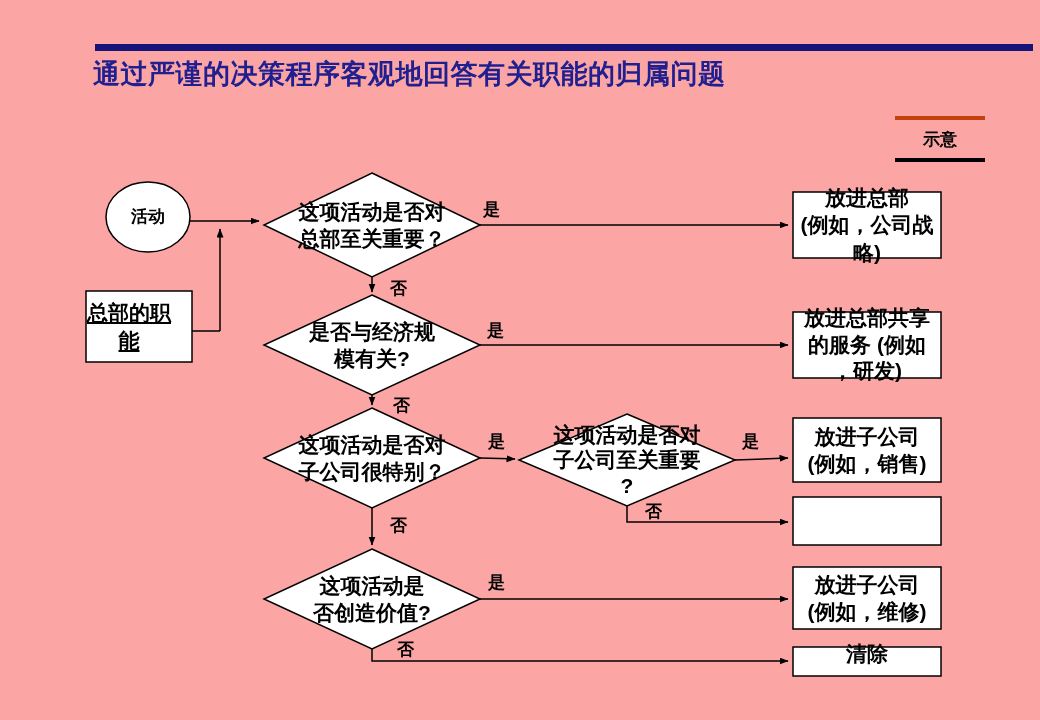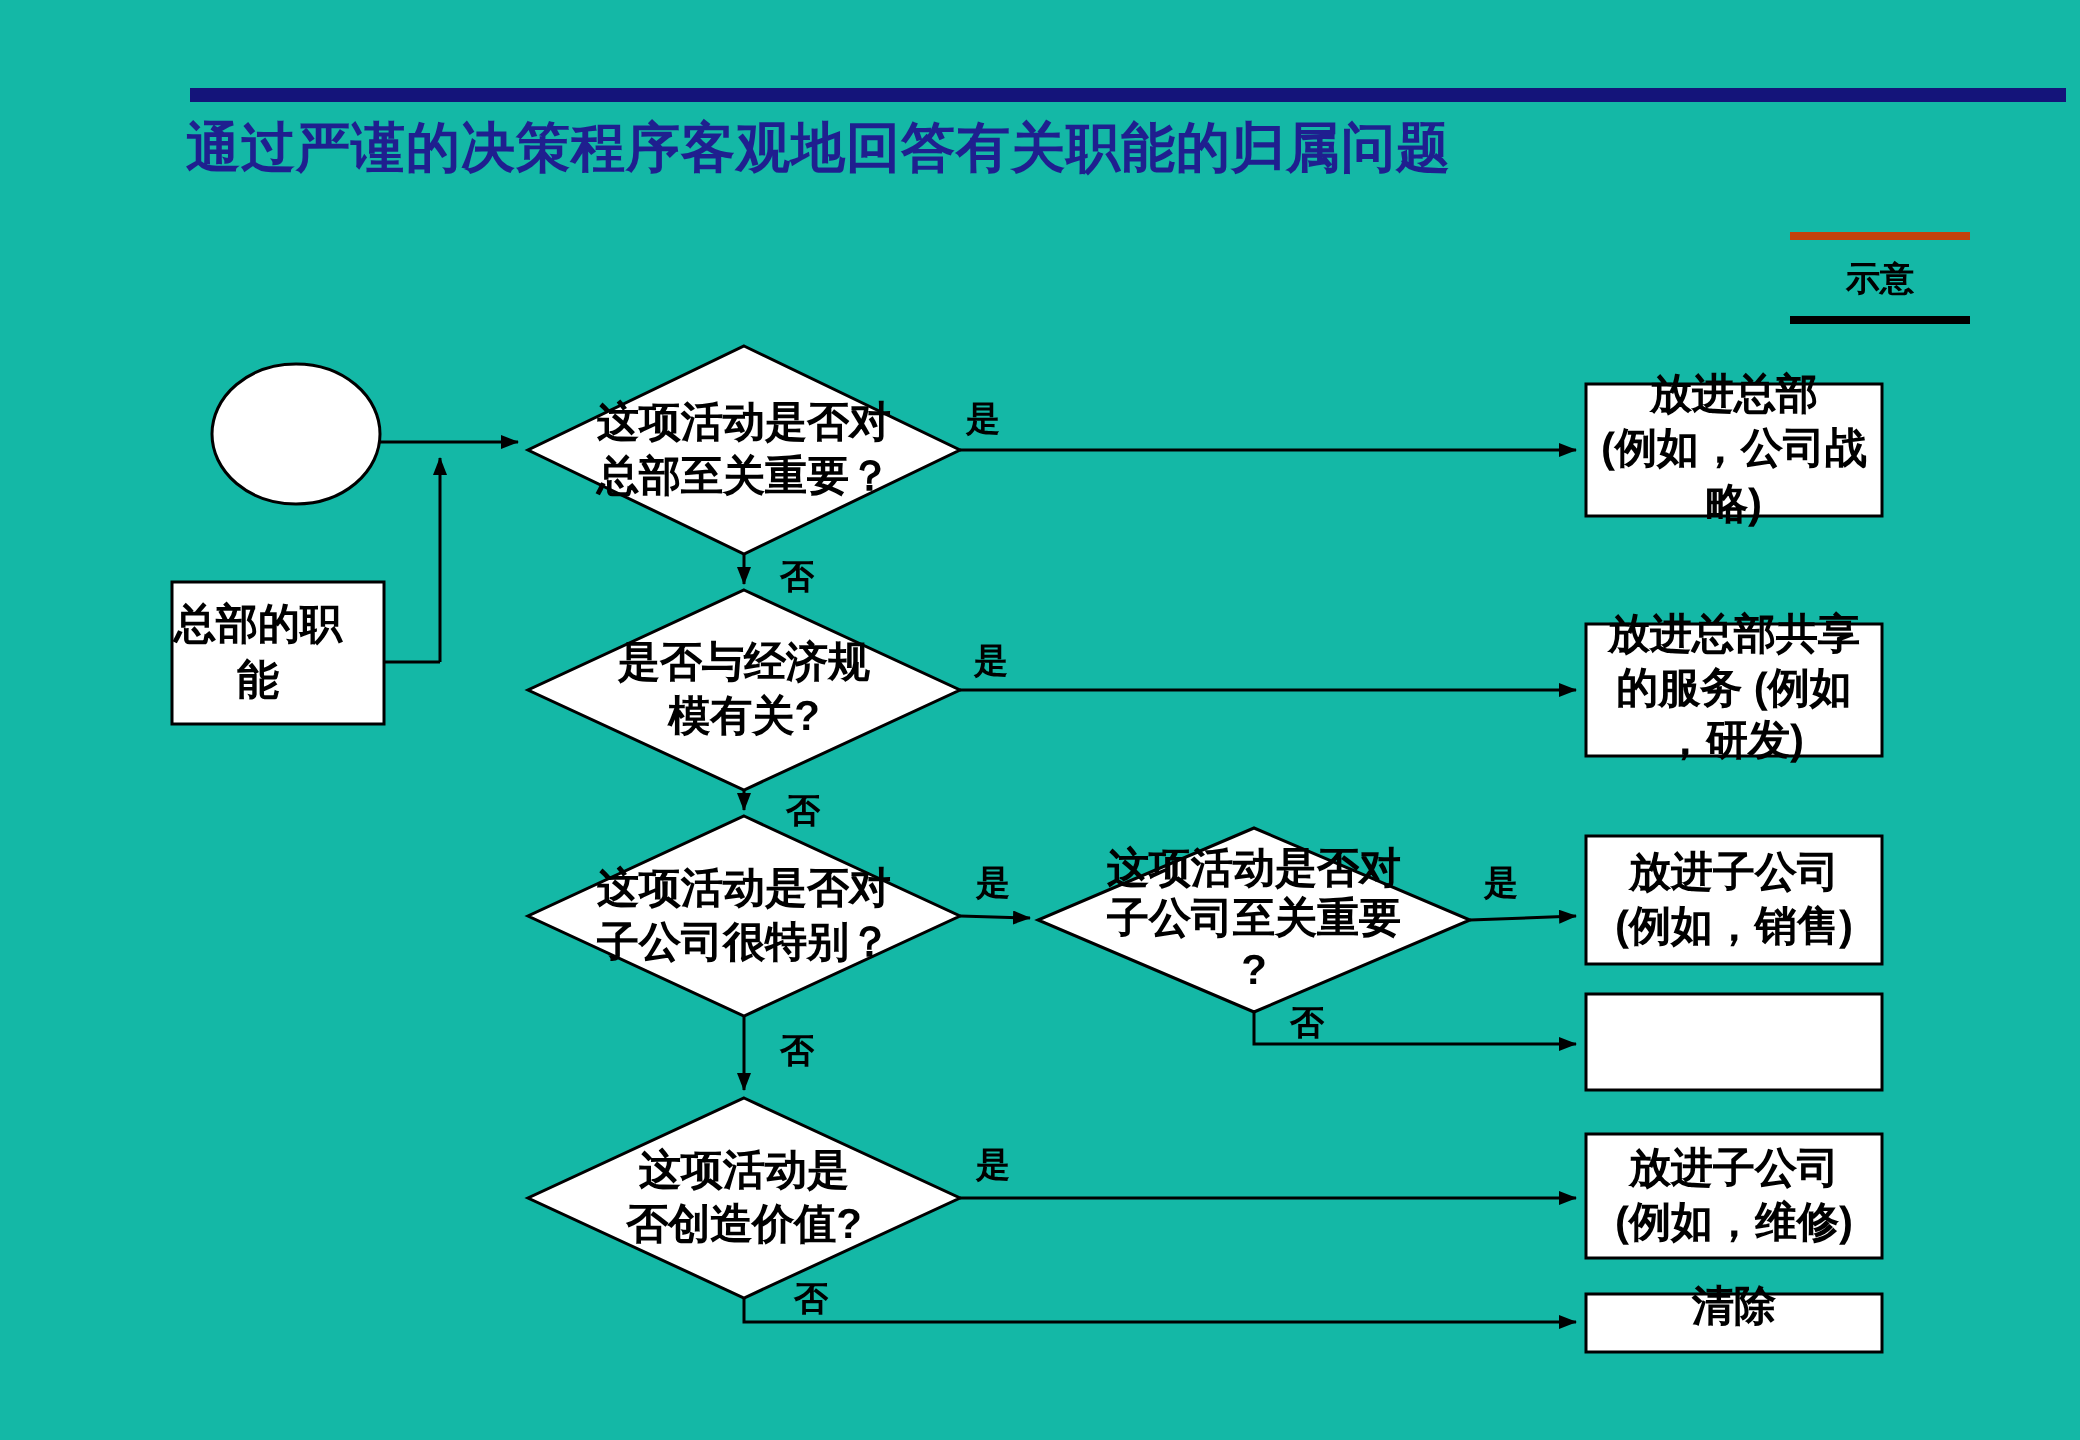--- a/index.html
+++ b/index.html
@@ -4,7 +4,7 @@
 <style>
   html,body { margin:0; padding:0; background:#ffffff; }
   .slide {
-    position:relative; width:1040px; height:720px; background:#14b8a6;
+    position:relative; width:1040px; height:720px; background:#fca5a5;
     font-family:"Liberation Sans", sans-serif; overflow:hidden;
   }
   .title-rule {

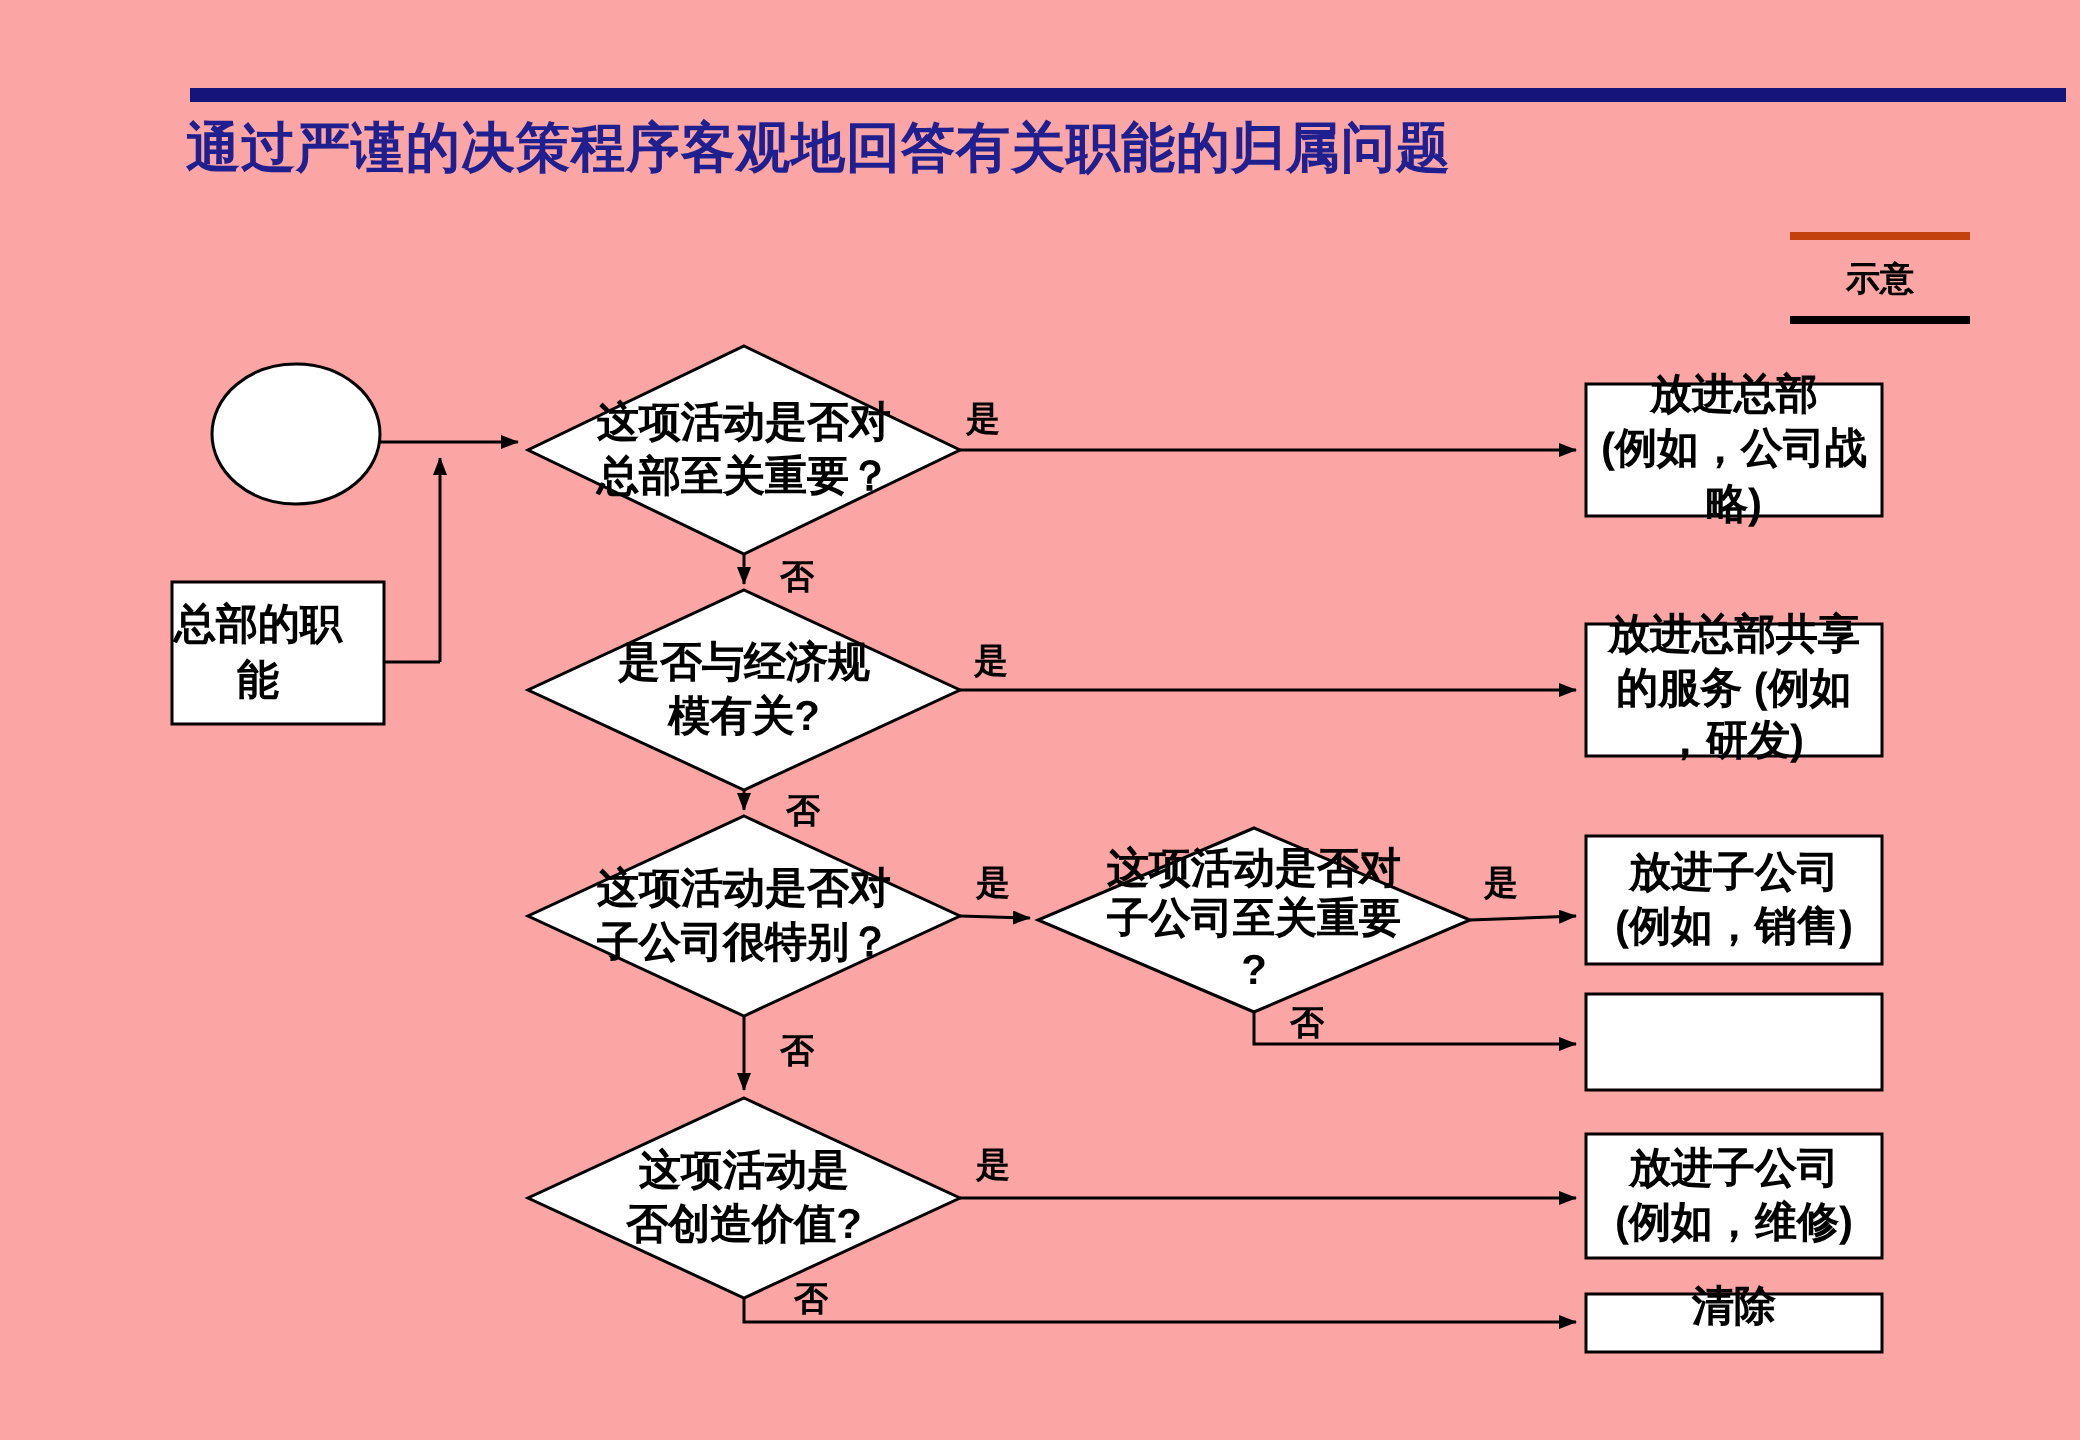--- a/index.html
+++ b/index.html
@@ -92,6 +92,7 @@
     <polyline points="372,649 372,661 788,661" fill="none" stroke="#000" stroke-width="1.5" marker-end="url(#arrow)"></polyline>
   </svg>
 
+  <div class="node-text" style="left:106px;top:197px;width:84px;height:40px;font-size:17px;">活动</div>
   <div class="node-text" style="left:86px;top:291px;width:86px;height:71px;">总部的职能</div>
 
   <div class="node-text" style="left:277px;top:190px;width:190px;height:70px;">这项活动是否对

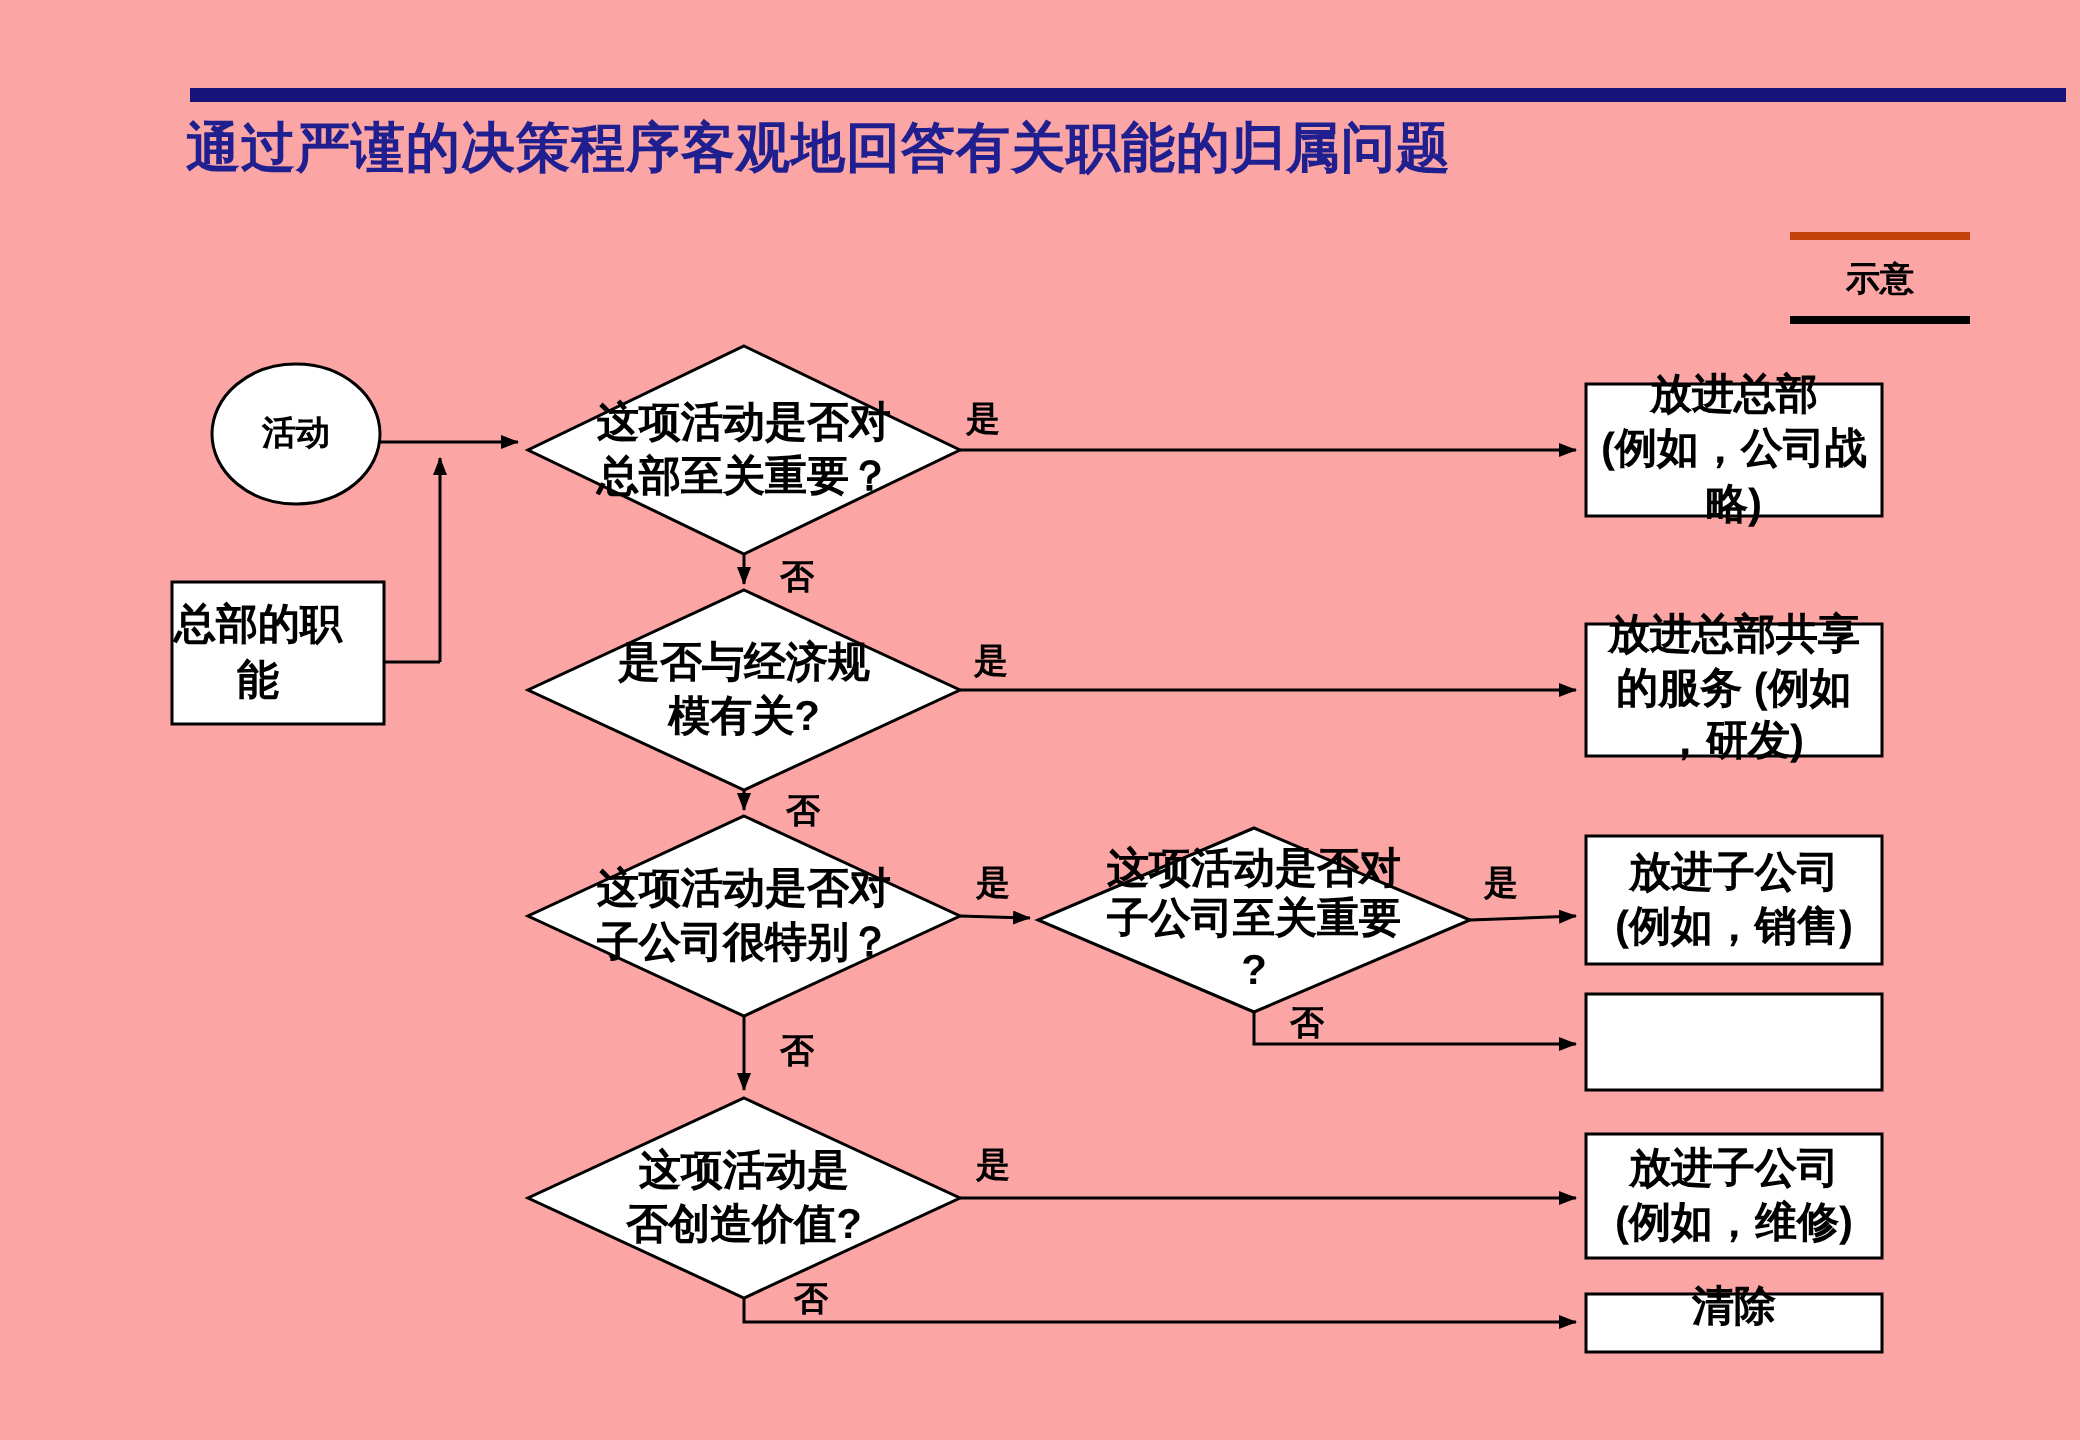--- a/index.html
+++ b/index.html
@@ -93,7 +93,7 @@
   </svg>
 
   <div class="node-text" style="left:106px;top:197px;width:84px;height:40px;font-size:17px;">活动</div>
-  <div class="node-text" style="left:86px;top:291px;width:86px;height:71px;">总部的职能</div>
+  <div class="node-text" style="left:86px;top:291px;width:86px;height:71px;text-decoration:underline;">总部的职能</div>
 
   <div class="node-text" style="left:277px;top:190px;width:190px;height:70px;">这项活动是否对
 总部至关重要？</div>

